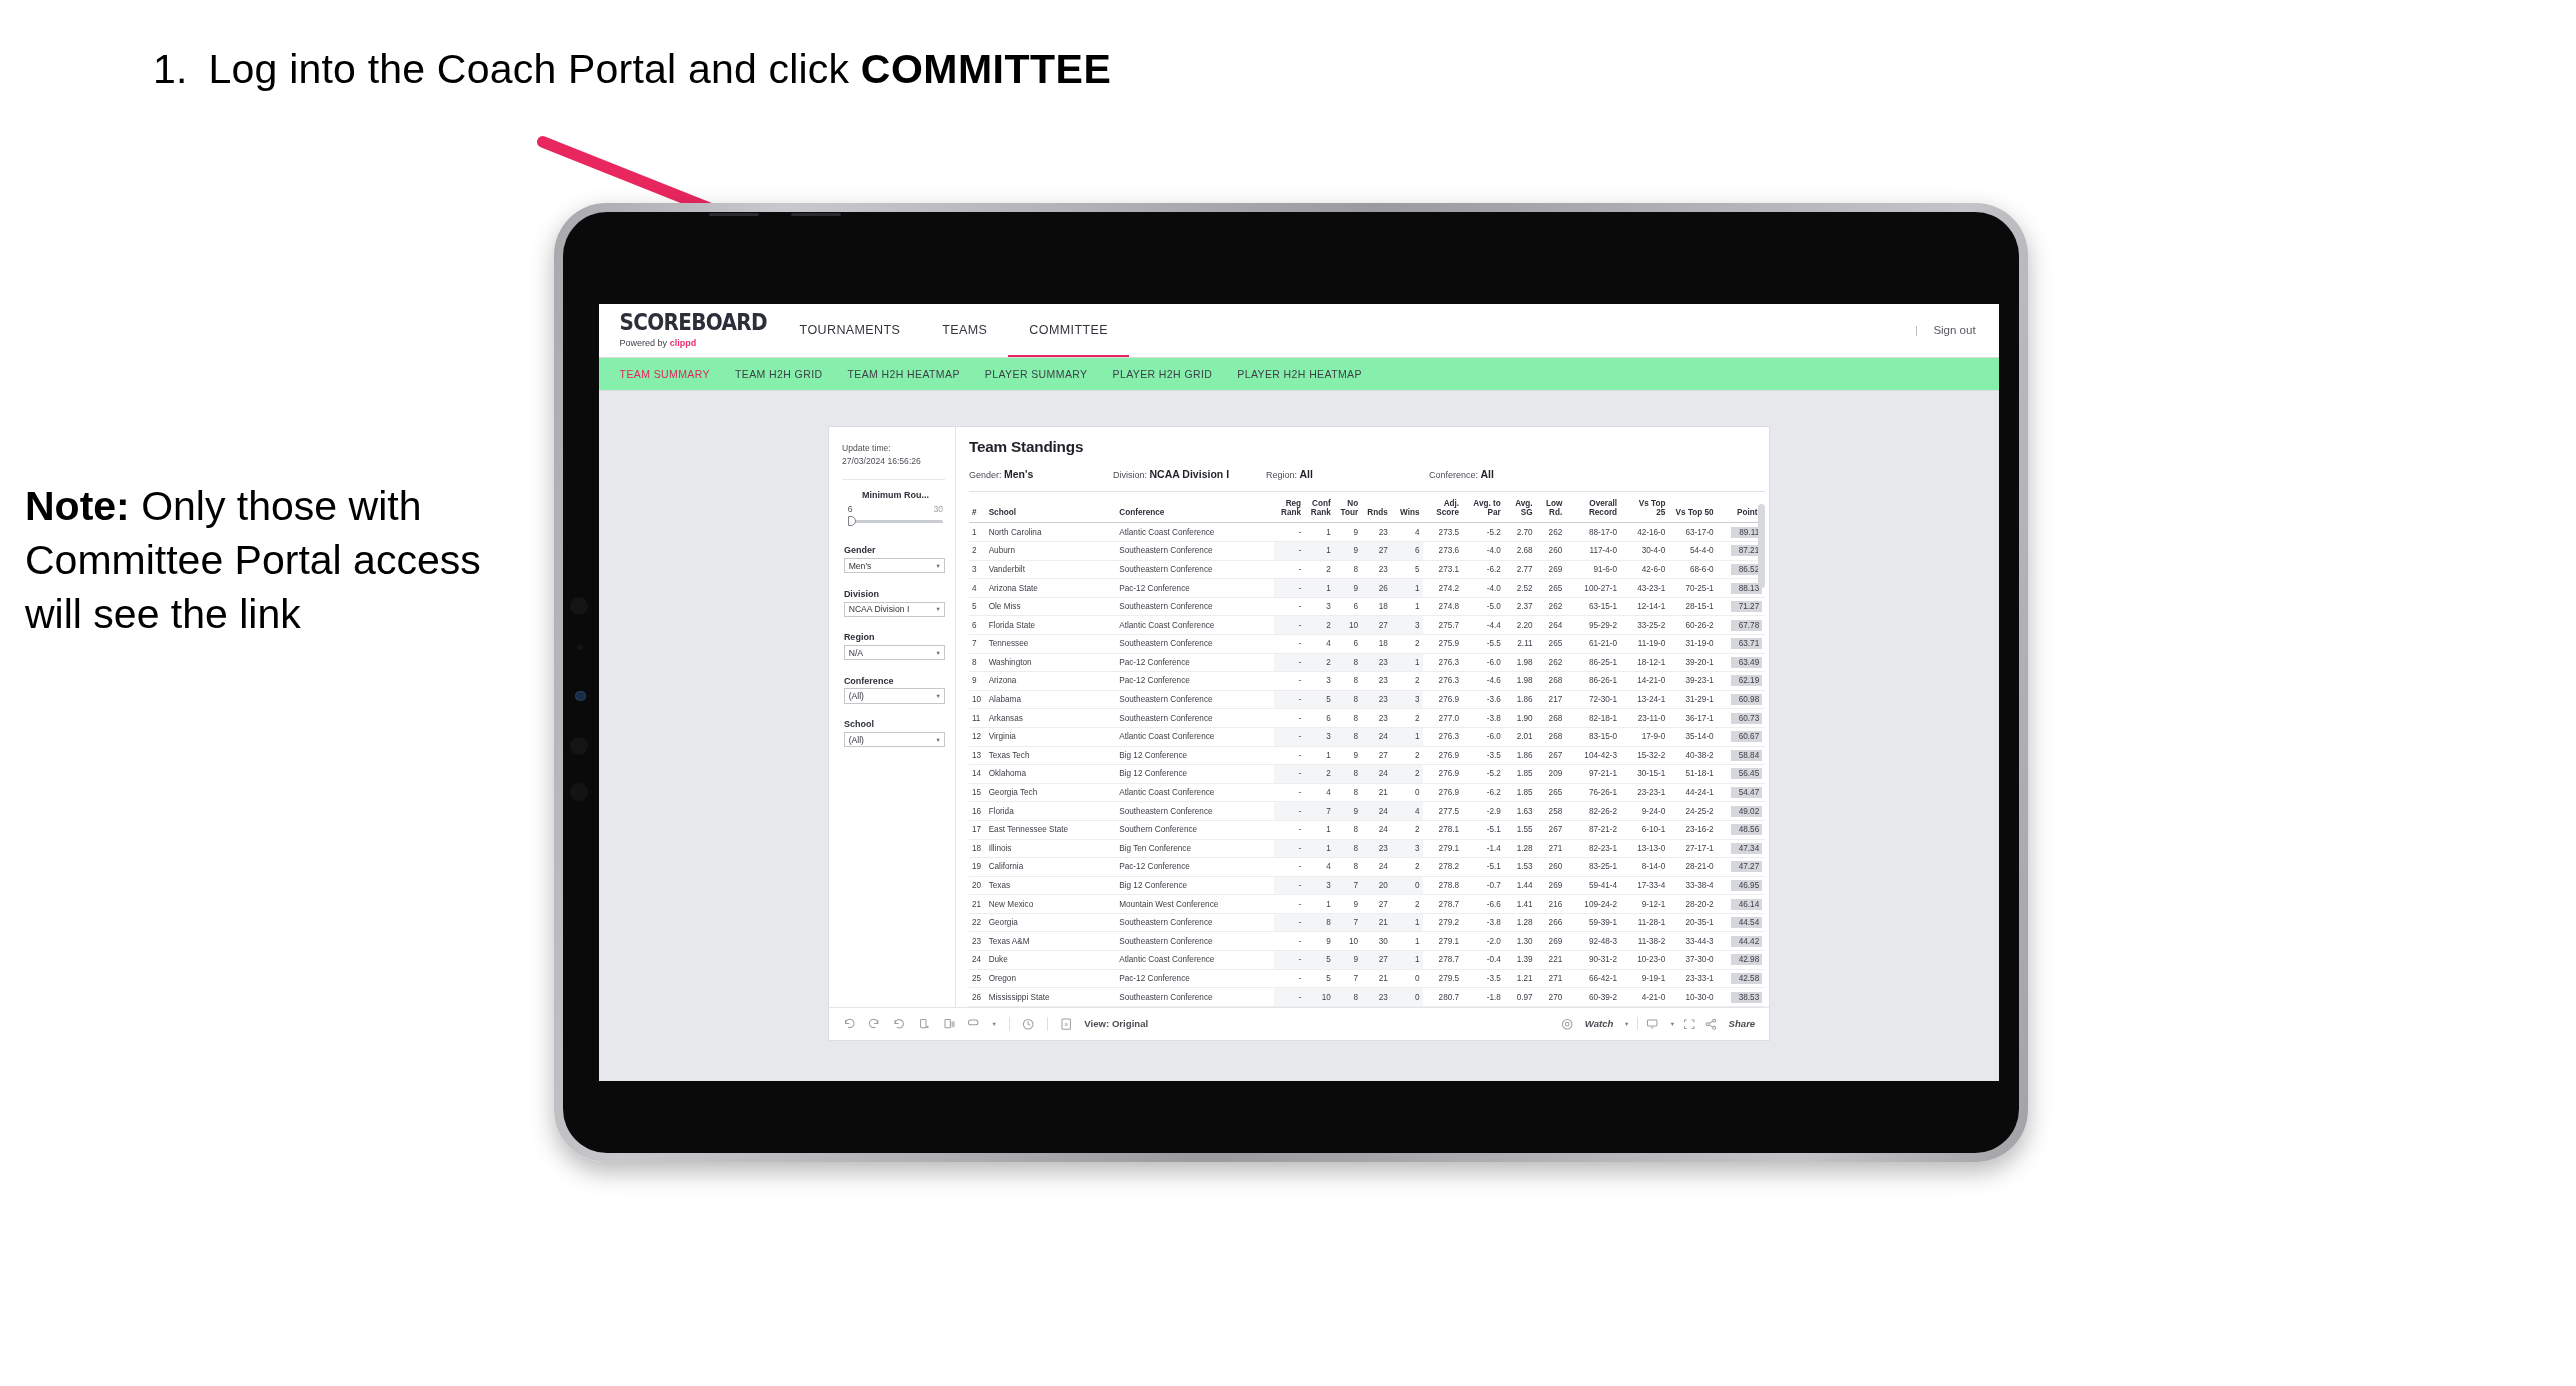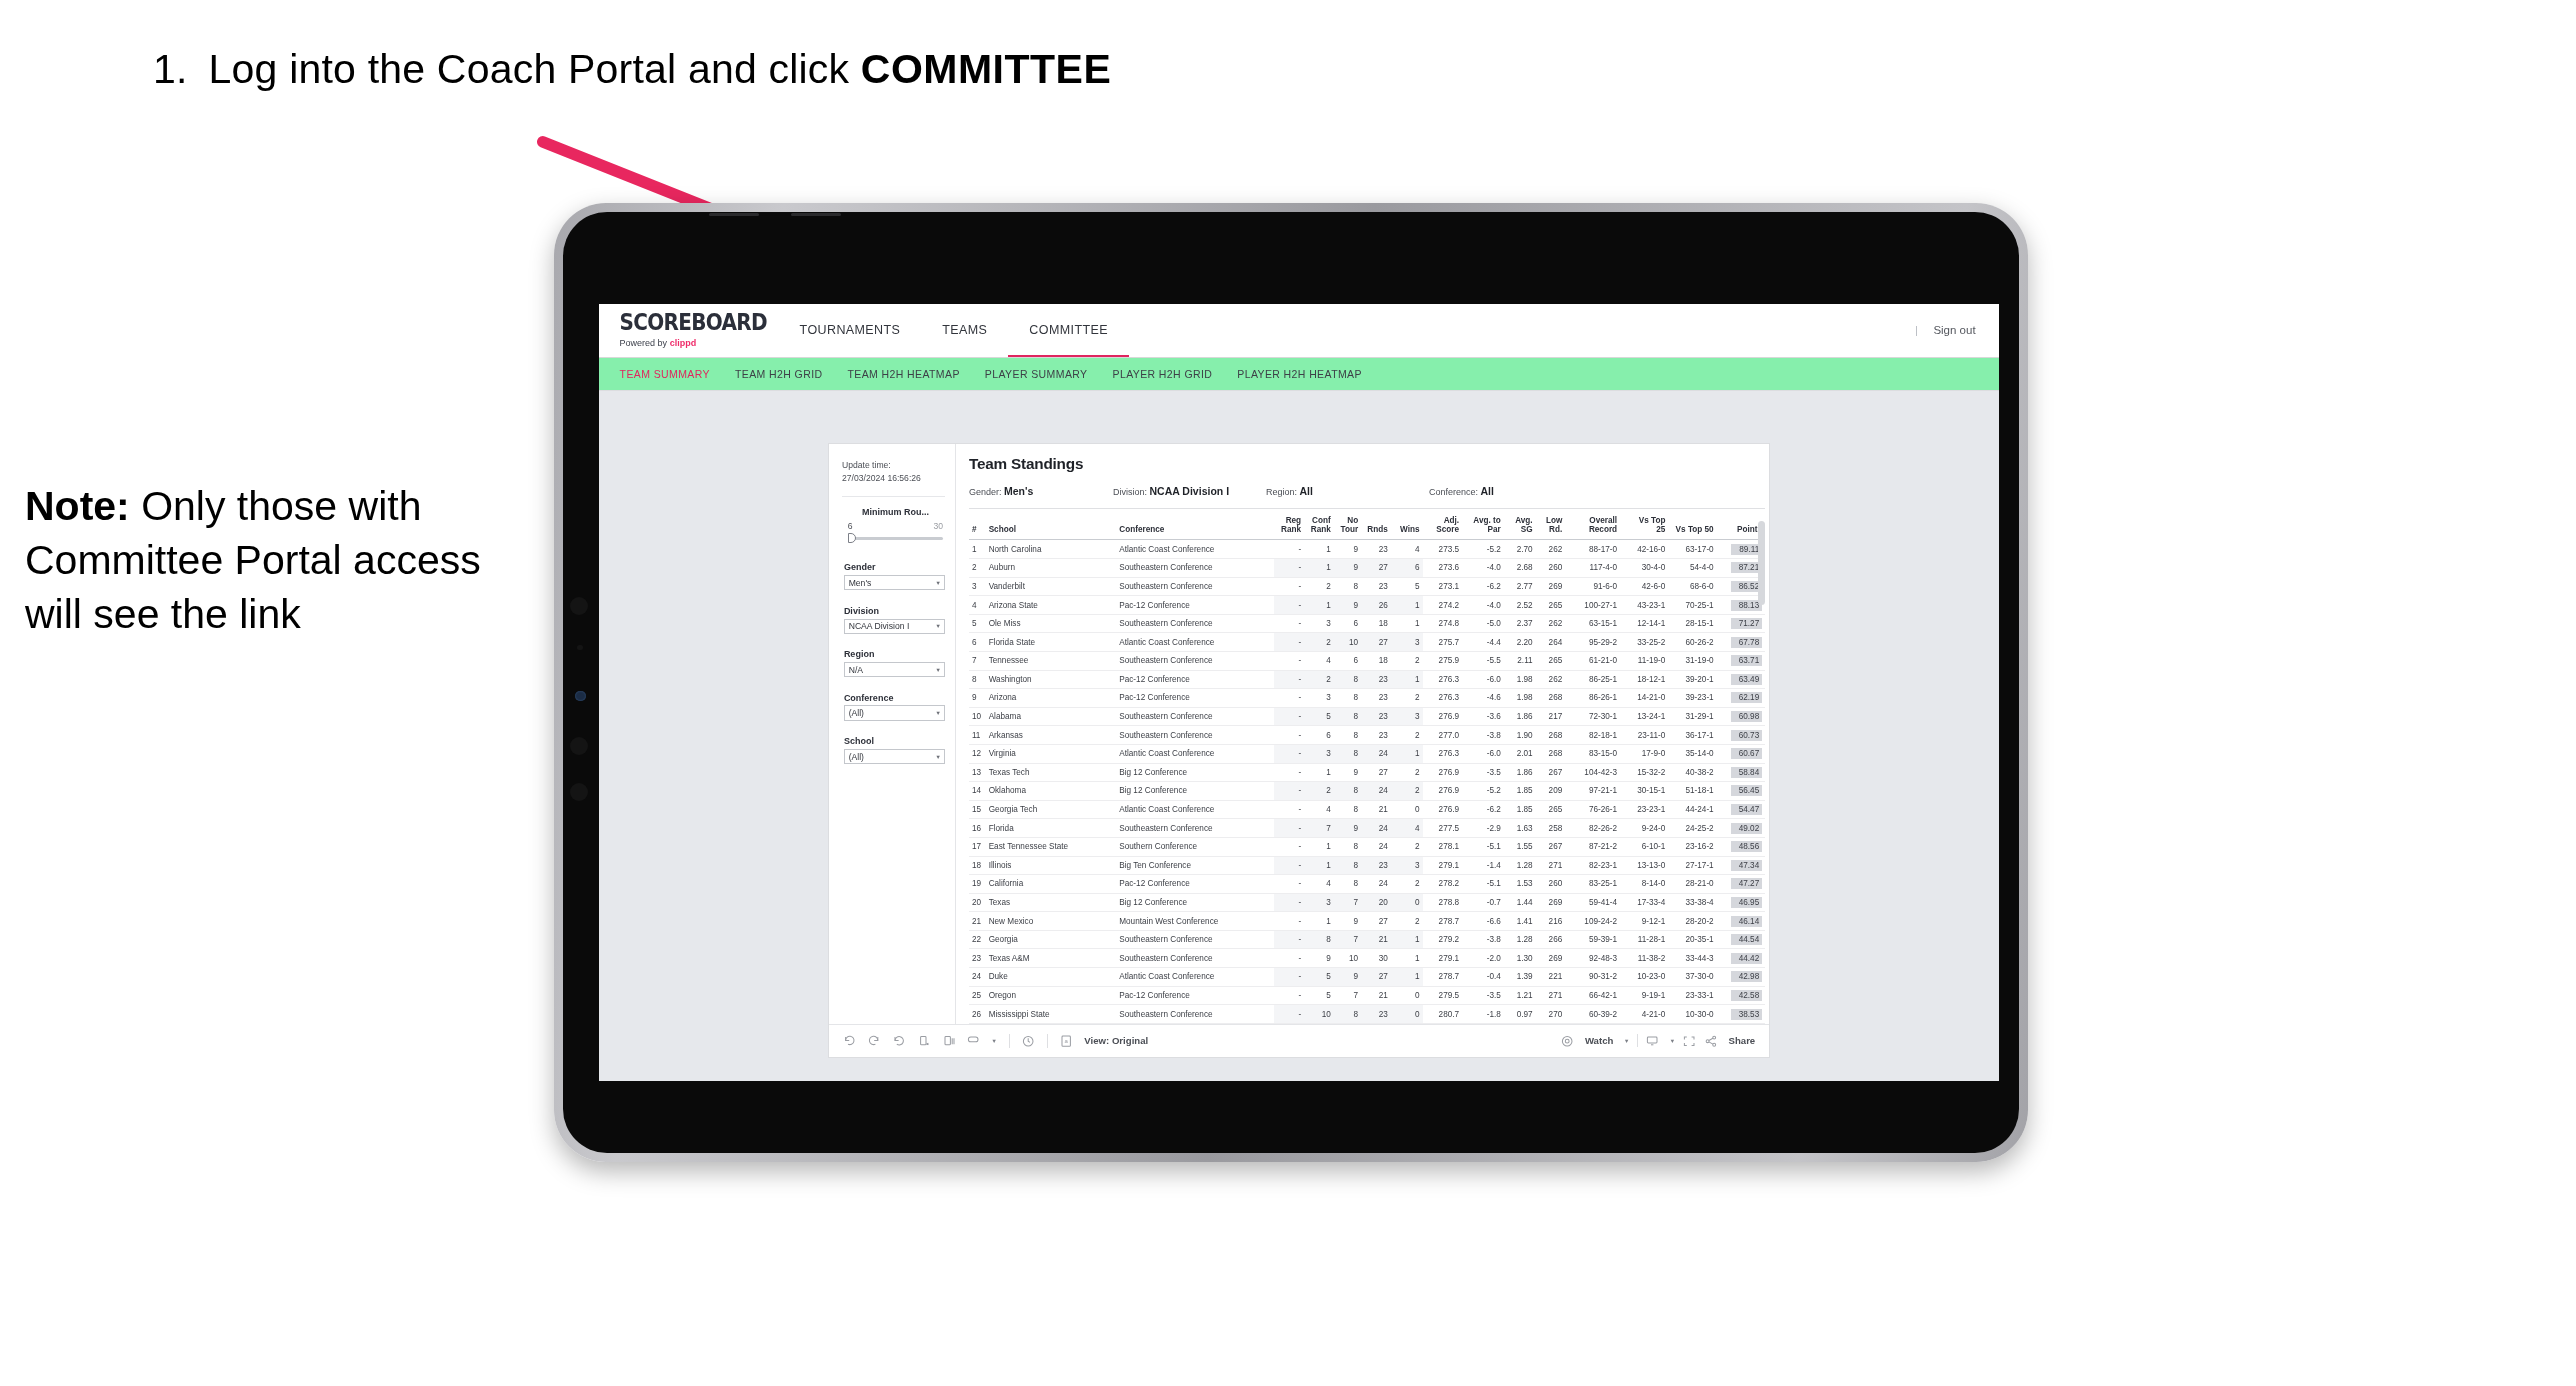--- a/index.html
+++ b/index.html
@@ -91,7 +91,7 @@
   .subnav-item { font-size: 10.5px; letter-spacing: 0.4px; color: #3d4047; cursor: pointer; white-space: nowrap; }
   .subnav-item.active { color: #e0255f; }
 
-  .canvas { position: relative; height: 690px; background: #e6e8ec; padding-top: 53px; }
+  .canvas { position: relative; height: 690px; background: #e6e8ec; padding-top: 36px; }
 
   .viz-card {
     position: relative; margin: 0 auto; width: 940px; background: #fff;

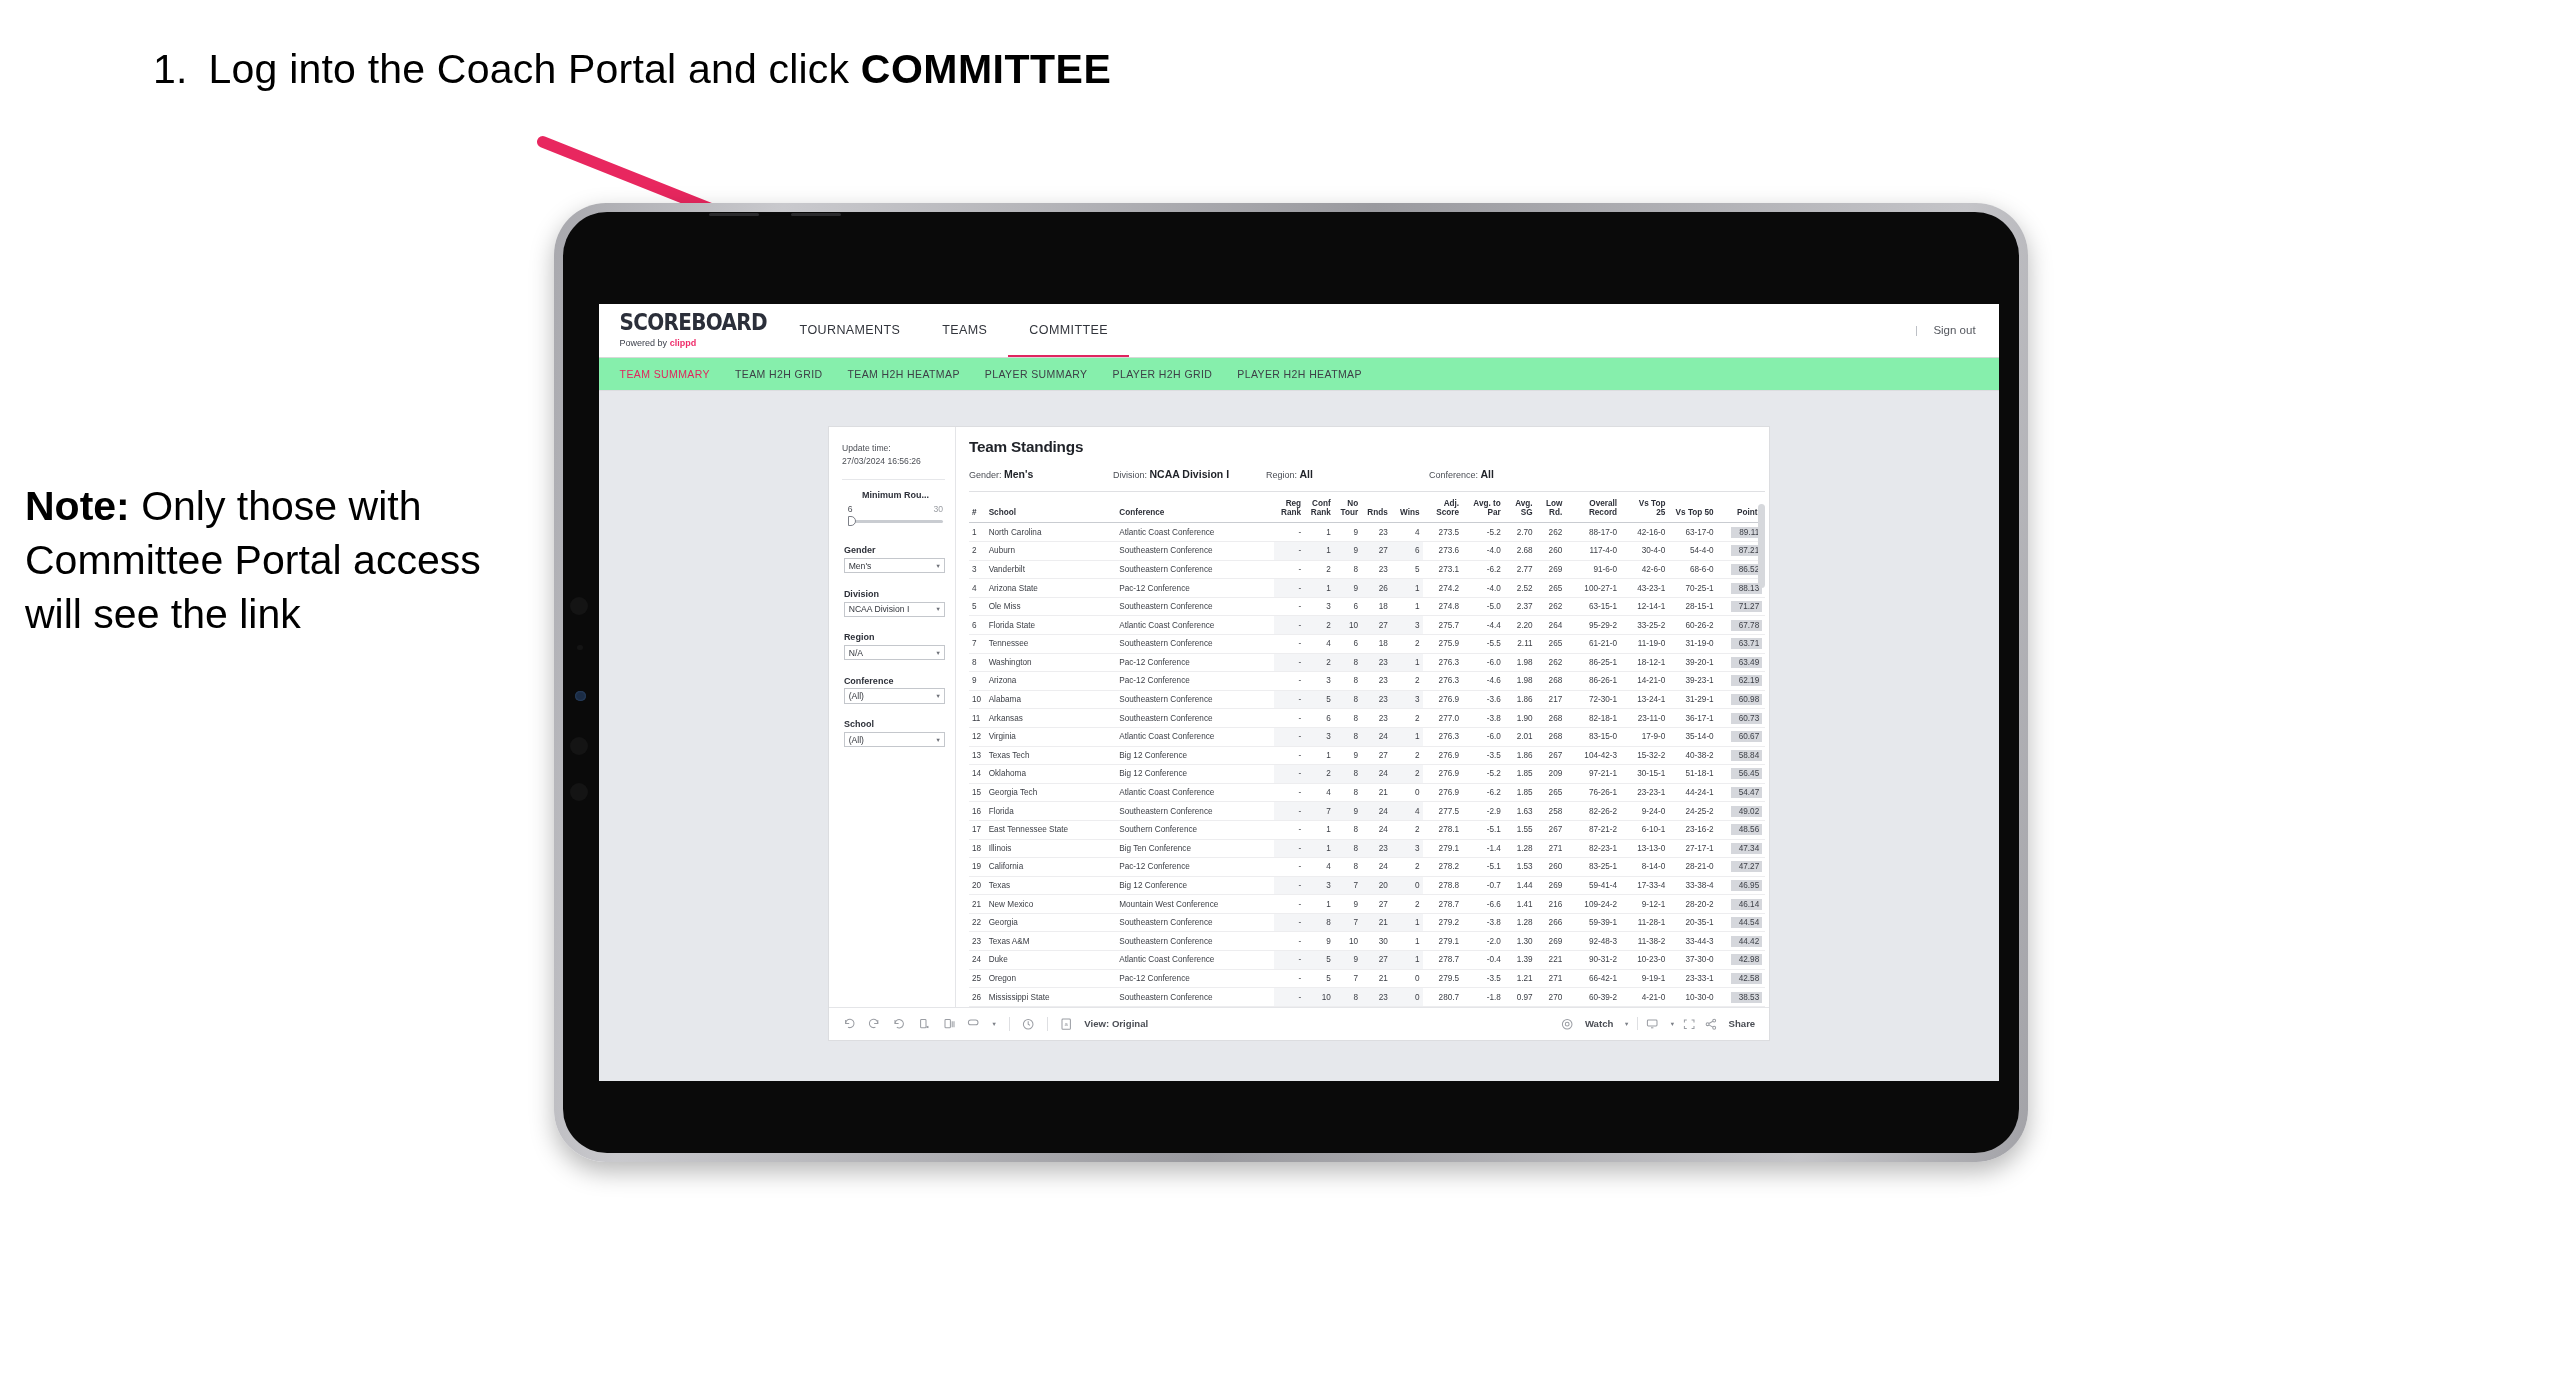--- a/index.html
+++ b/index.html
@@ -169,7 +169,7 @@
   .tb-grp { display: flex; align-items: center; gap: 10.5px; }
   .tb-div { width: 1px; height: 13.4px; background: #dedfe2; }
   .tb-txt { font-size: 9.6px; font-weight: bold; color: #4b4e55; white-space: nowrap; }
-  .tb-right { margin-left: auto; display: flex; gap: 7px; }
+  .tb-right { margin-left: auto; display: flex; gap: 7px; font-style: italic; }
   .mini-caret { font-size: 5.8px; color: #7d8088; }
 </style>
 </head>

